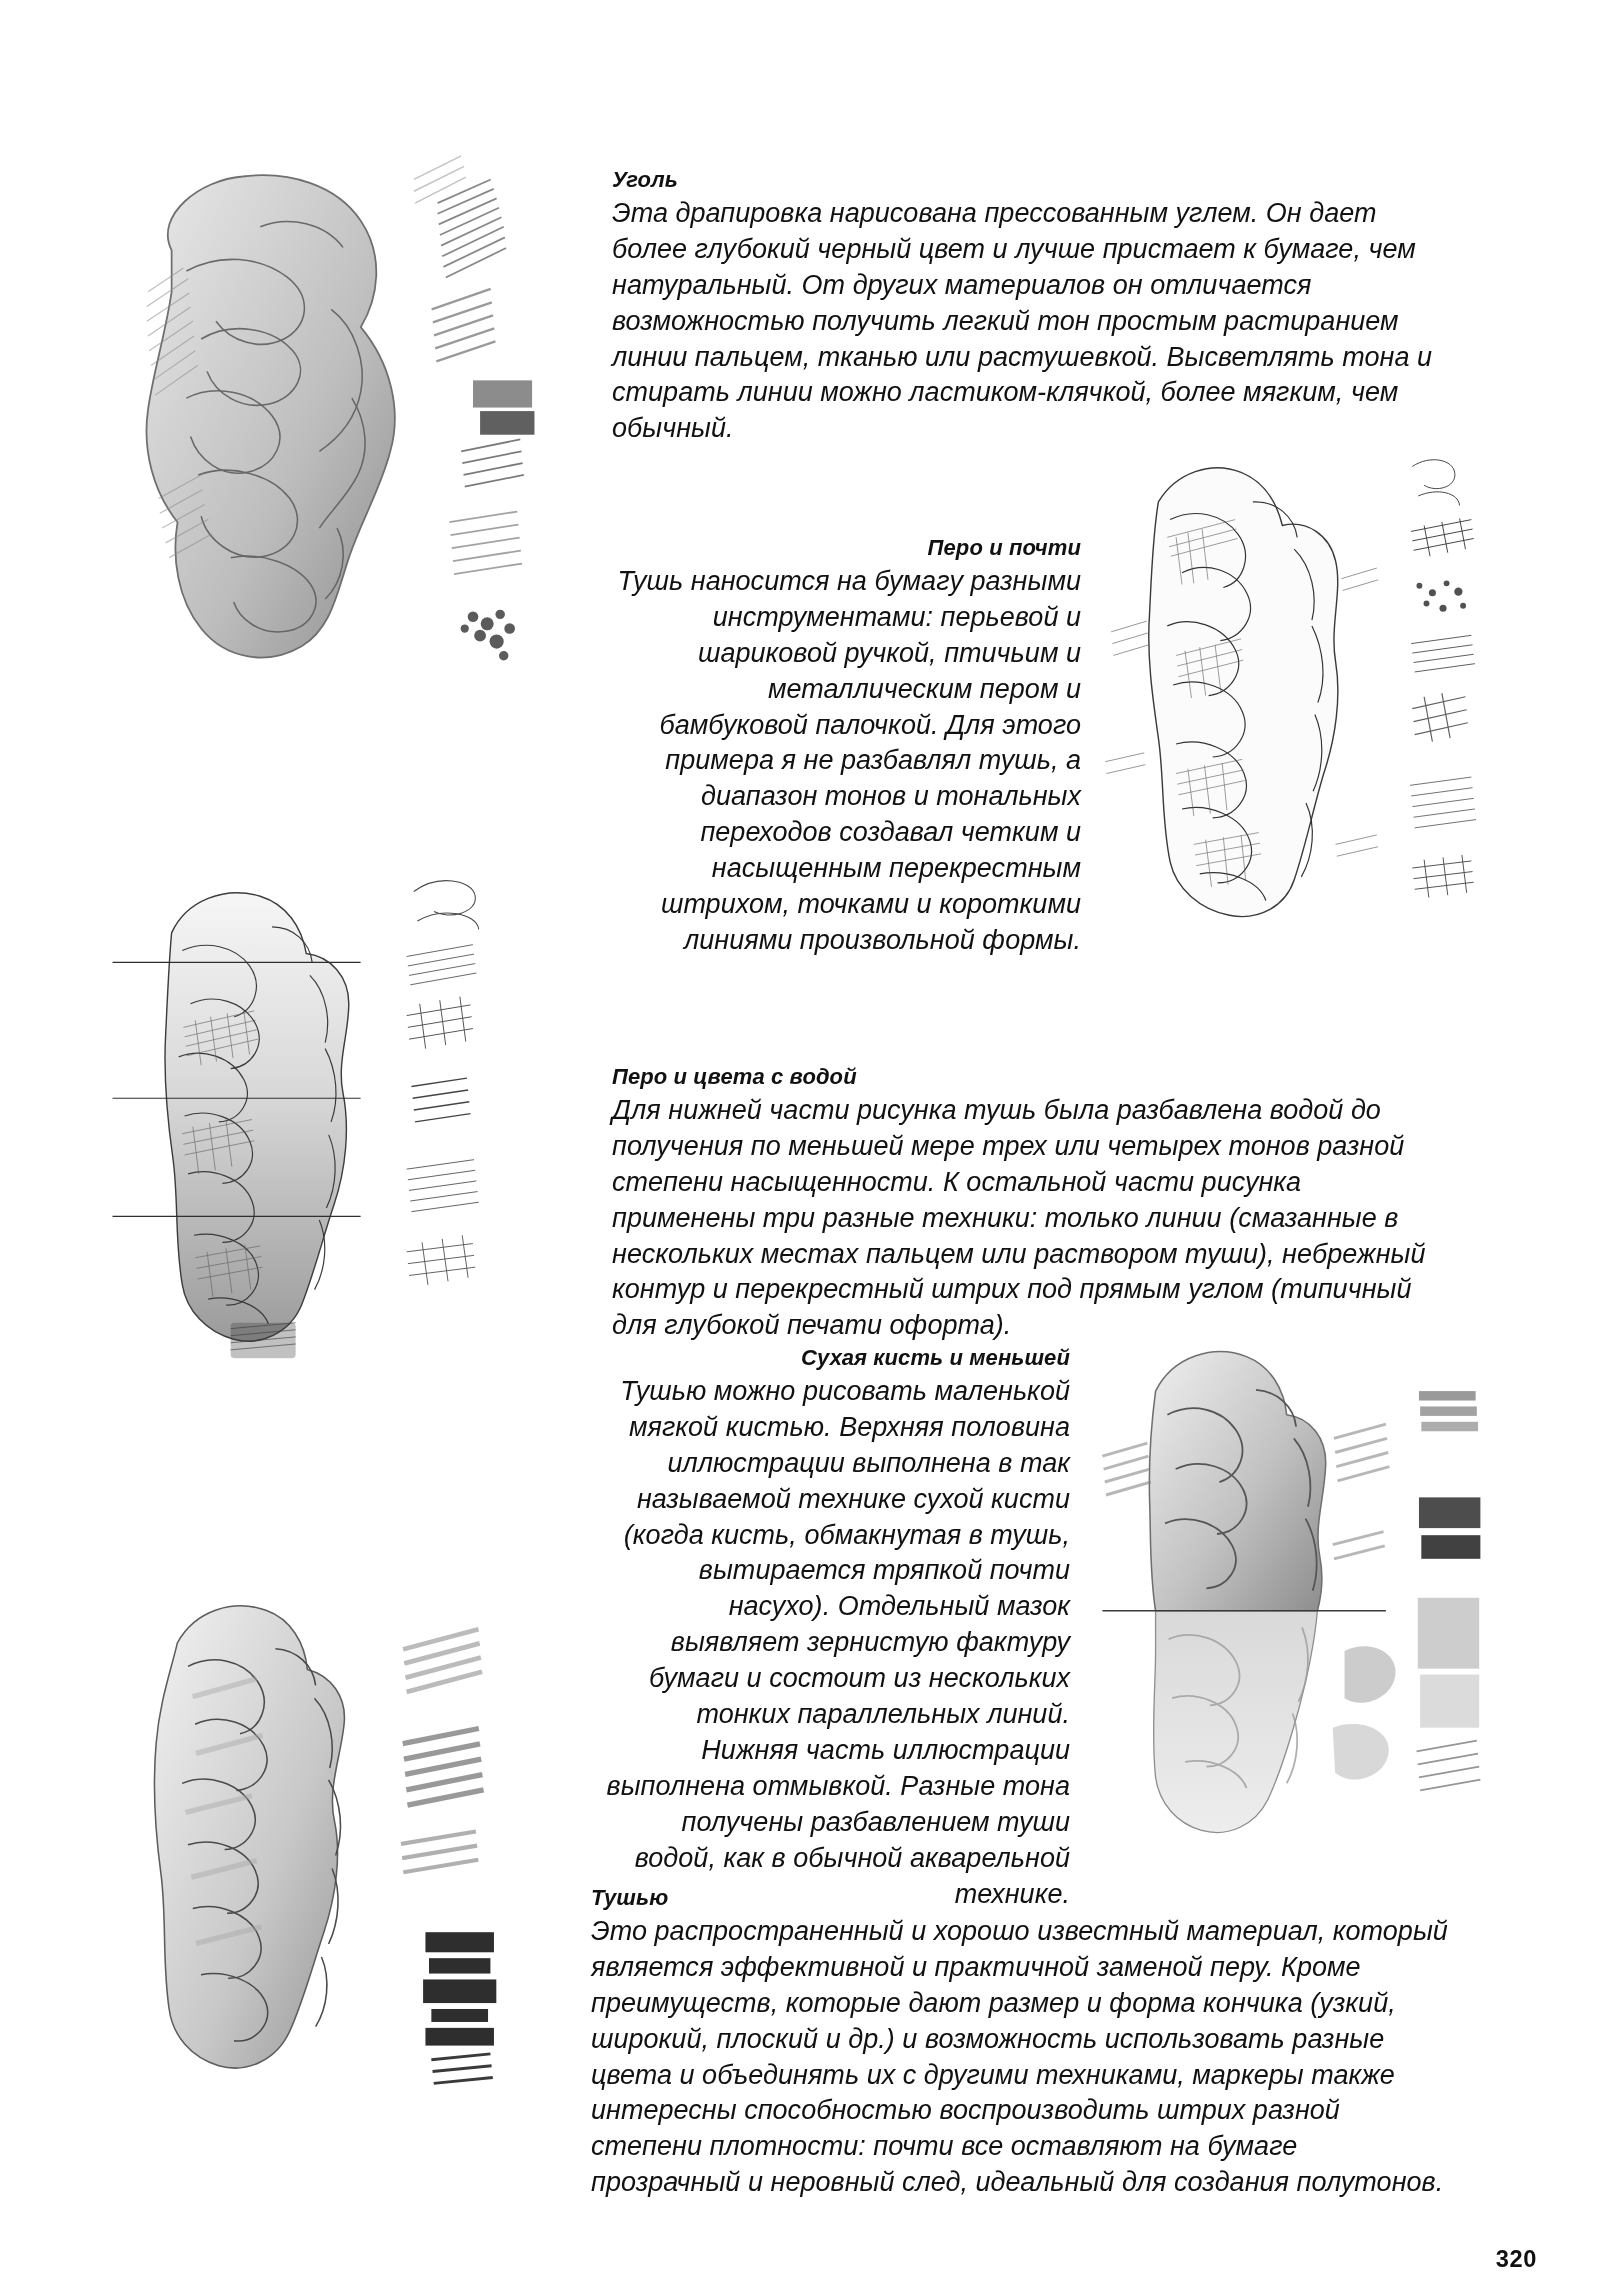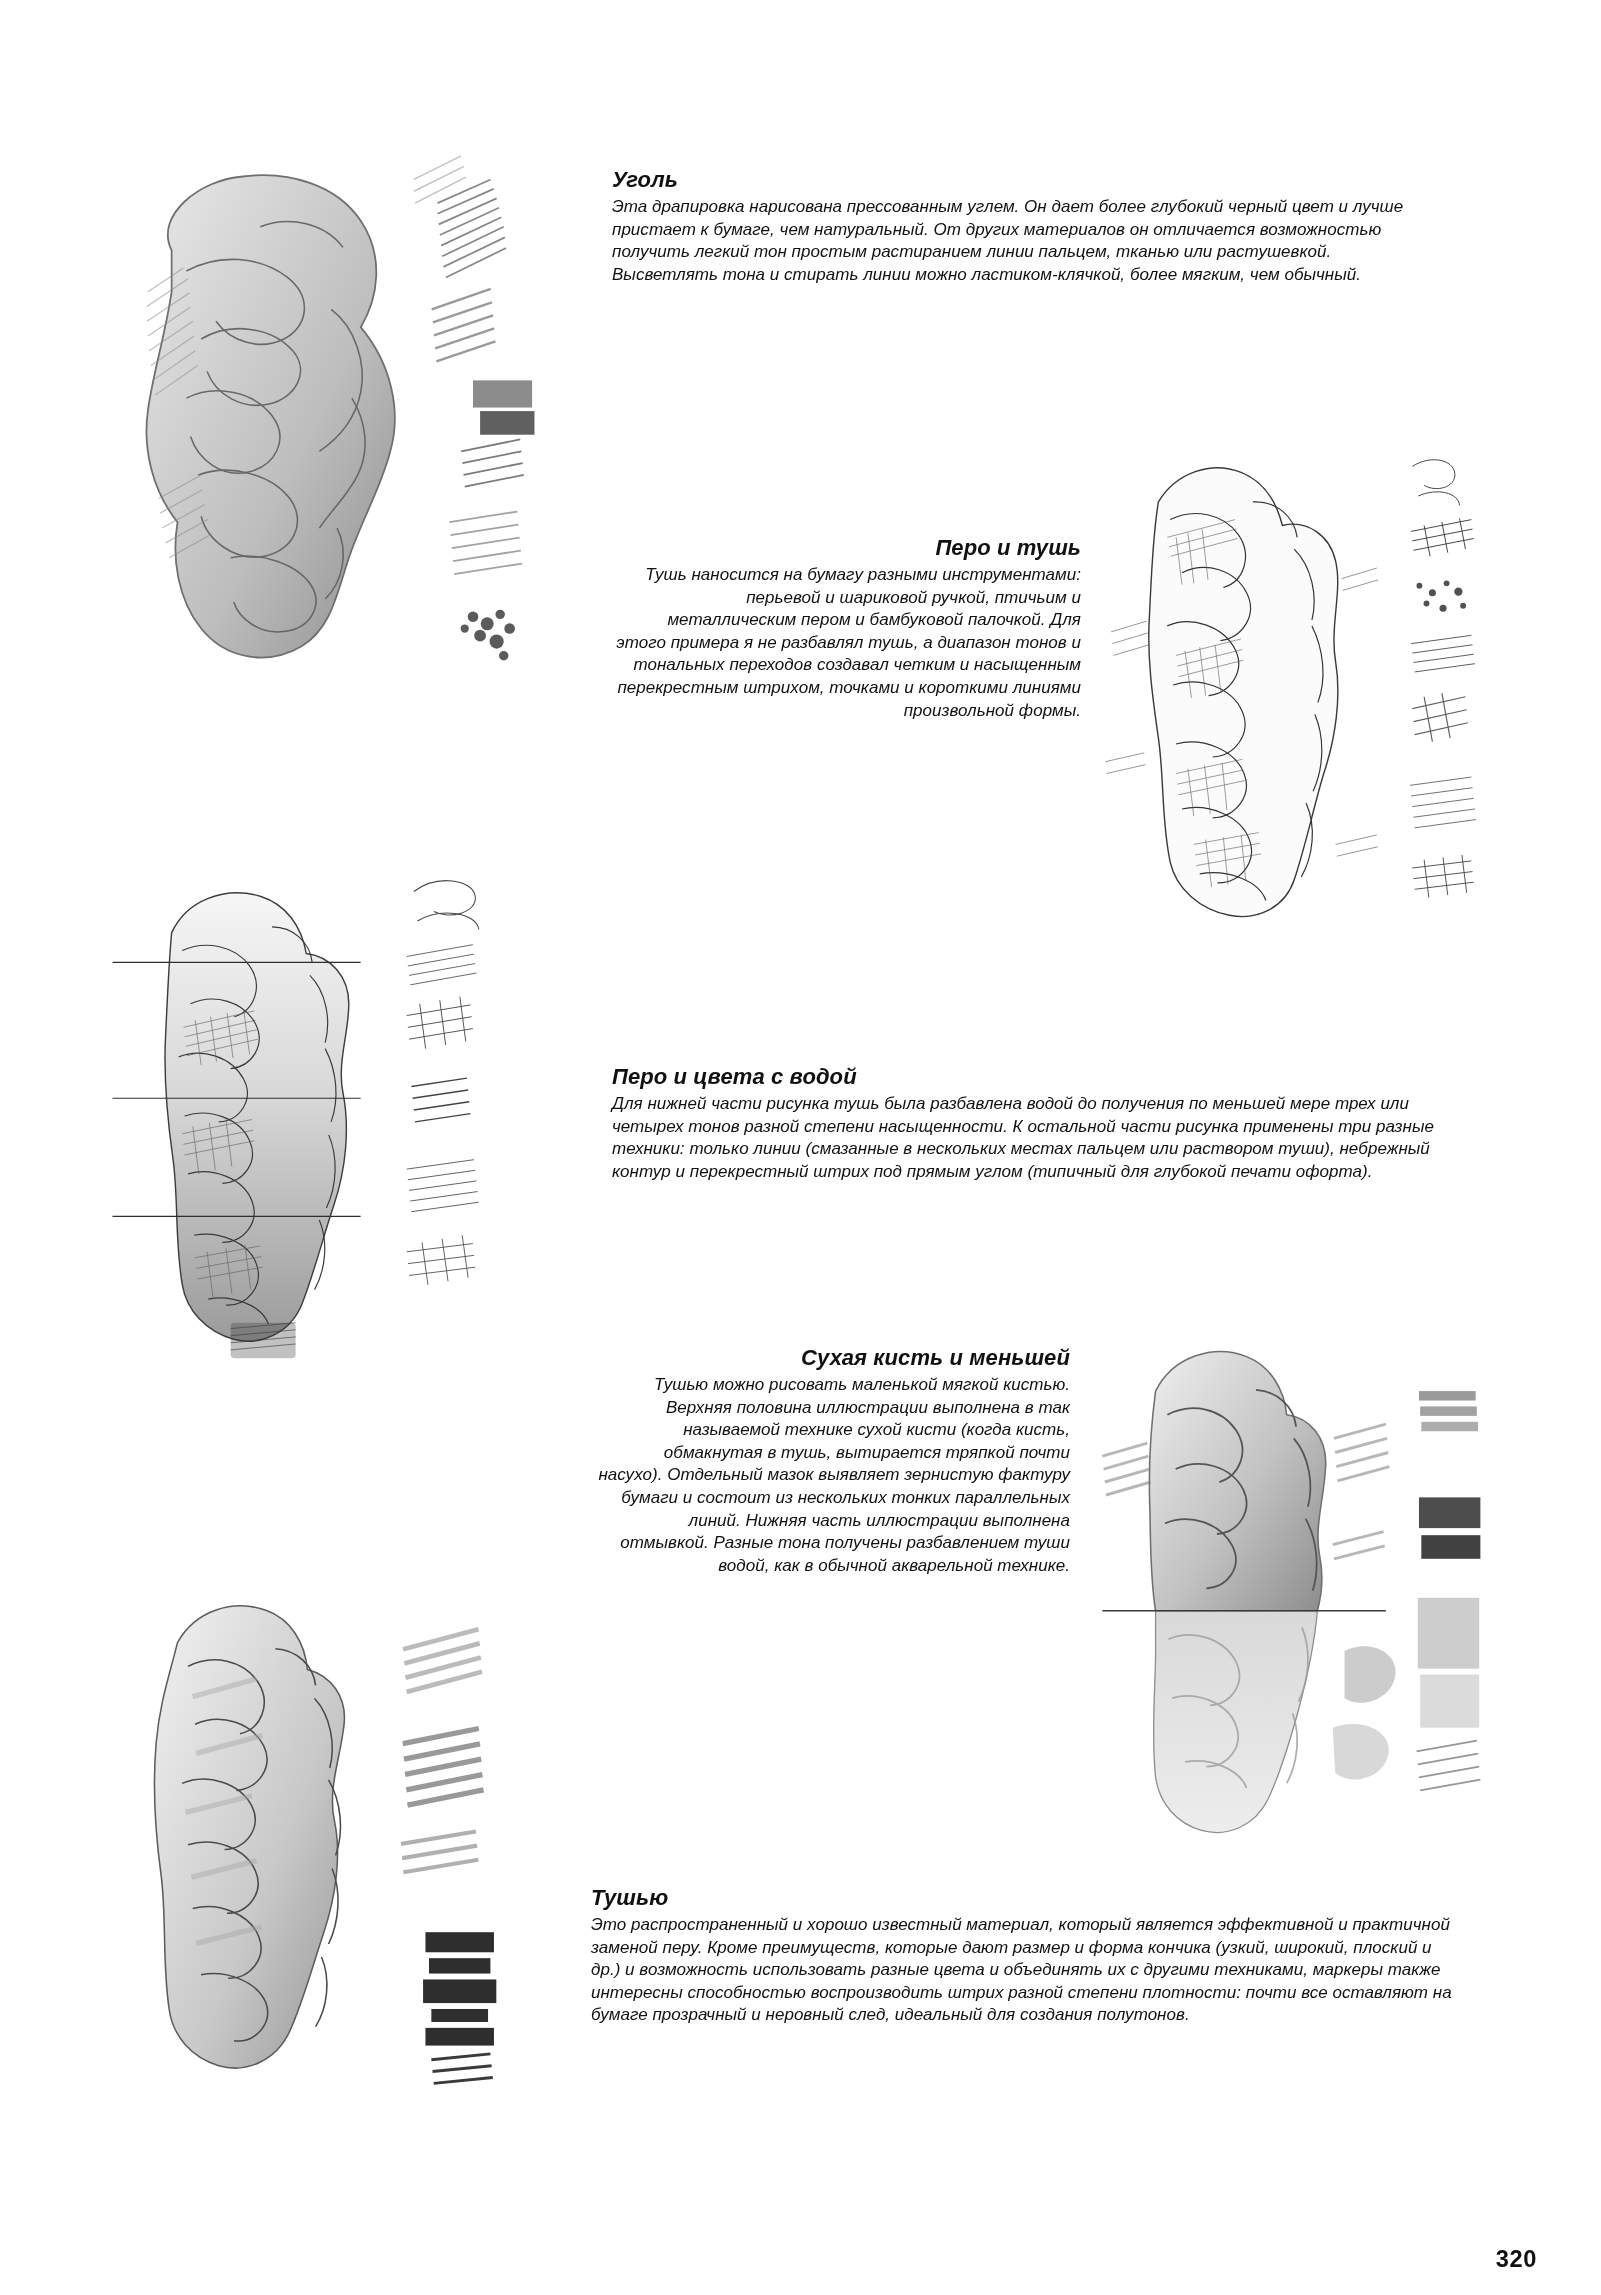--- a/index.html
+++ b/index.html
@@ -34,7 +34,7 @@
   }
   .section p {
     margin: 0;
-    font-size: 17px;
+    font-size: 27px;
     font-style: italic;
     line-height: 1.33;
     letter-spacing: 0.03px;

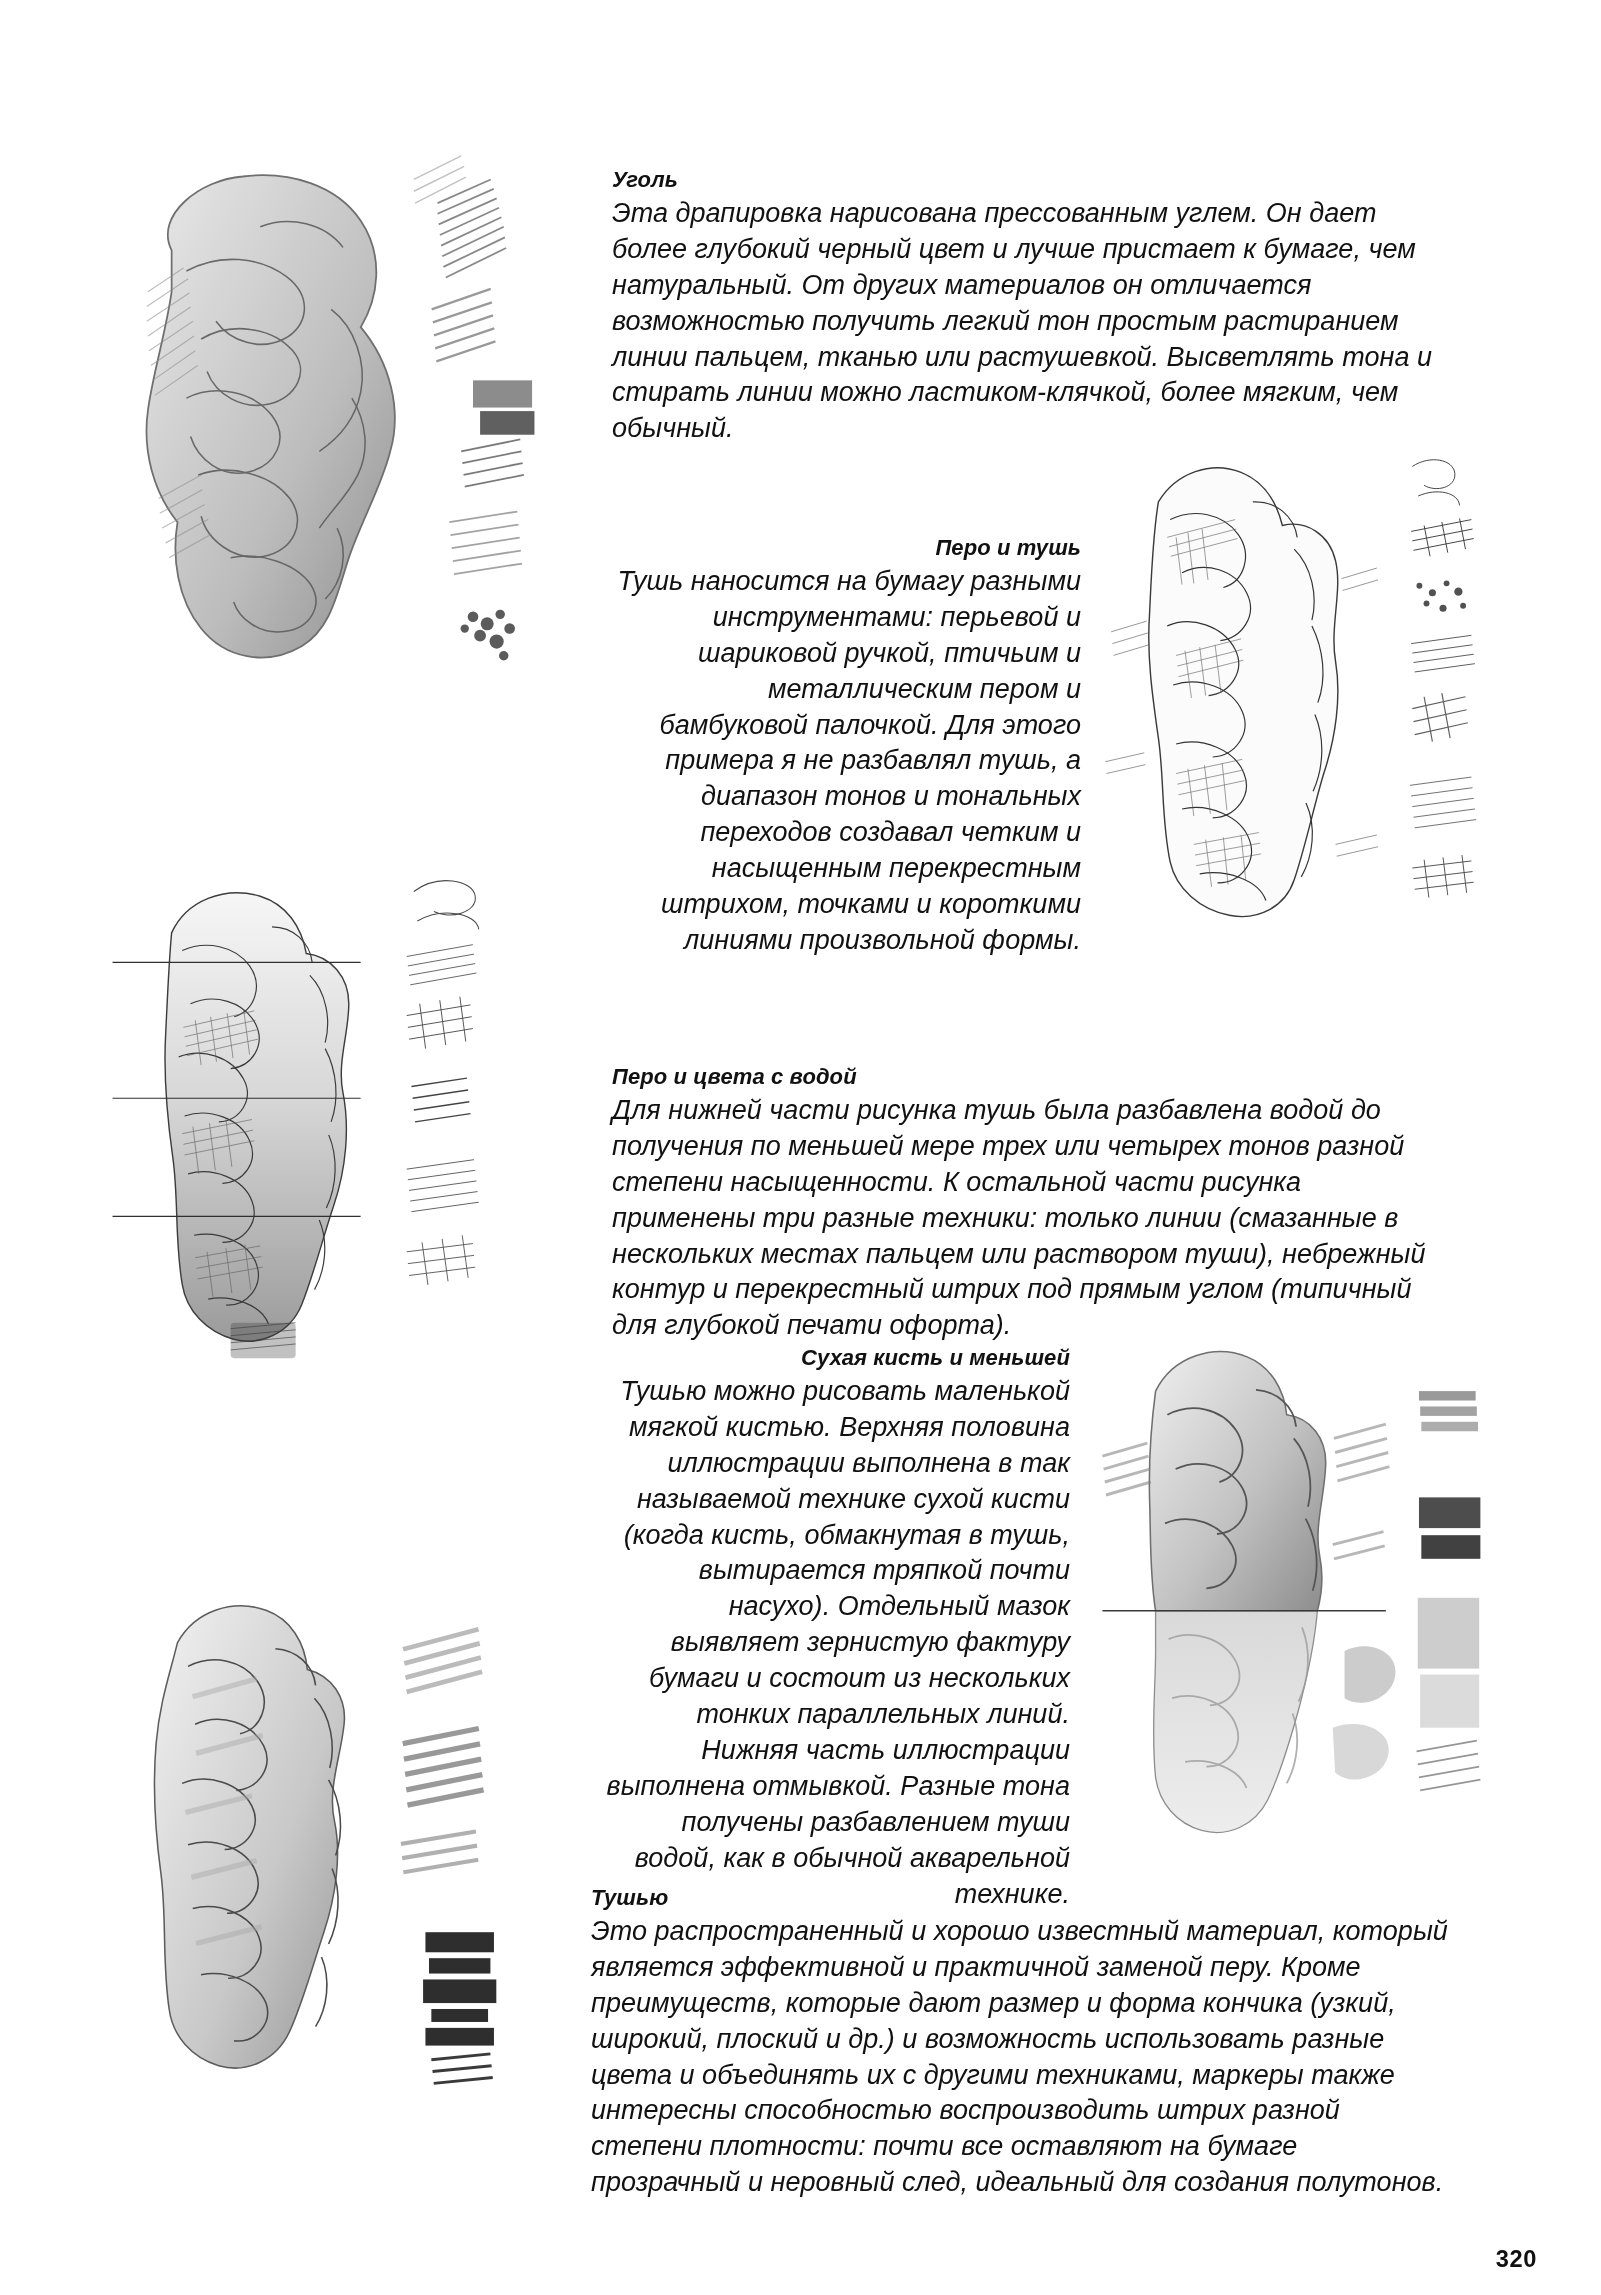--- a/index.html
+++ b/index.html
@@ -285,7 +285,7 @@
   </div>
 
   <div class="section align-right" style="left:614px; top:499px; width:467px;">
-    <h2>Перо и тушь</h2>
+    <h2>Перо и почти</h2>
     <p>Тушь наносится на бумагу разными инструментами: перьевой и шариковой ручкой, птичьим и металлическим пером и бамбуковой палочкой. Для этого примера я не разбавлял тушь, а диапазон тонов и тональных переходов создавал четким и насыщенным перекрестным штрихом, точками и короткими линиями произвольной формы.</p>
   </div>
 

